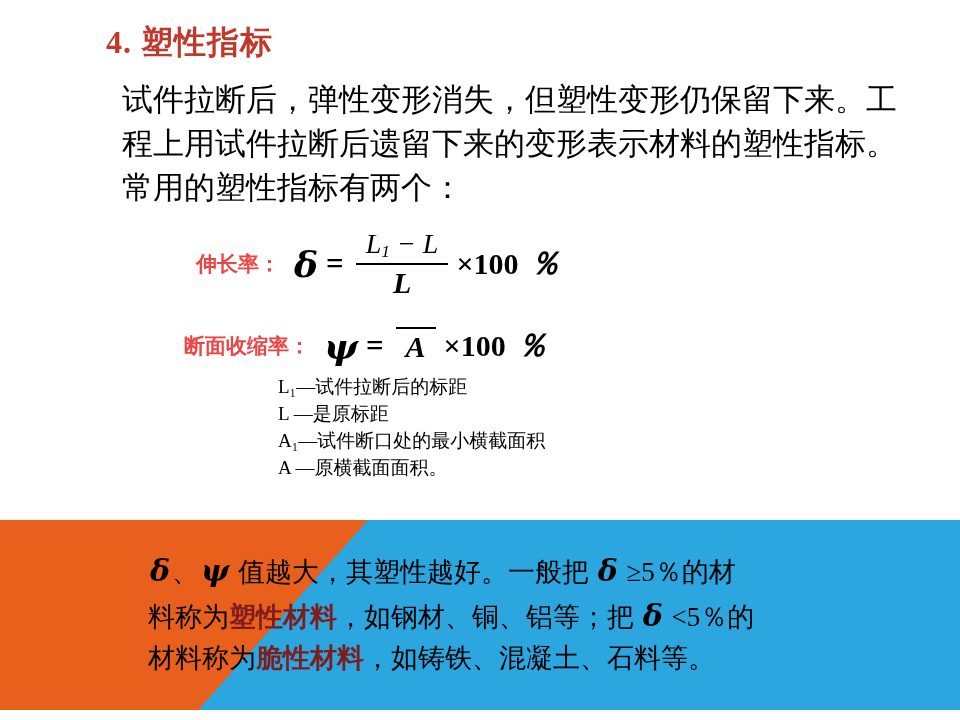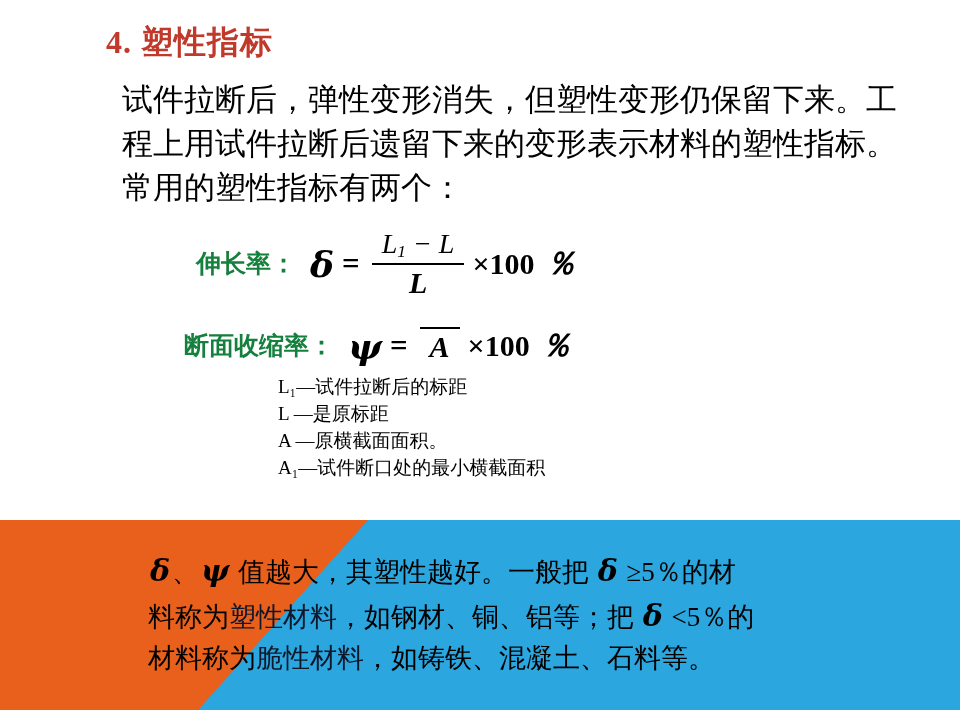--- a/index.html
+++ b/index.html
@@ -66,9 +66,9 @@
 
   .formula-label {
     font-family: "Liberation Serif", serif;
-    font-size: 25px;
-    font-weight: bold;
-    color: #15803d;
+    font-size: 21px;
+    font-weight: bold;
+    color: #ef4444;
     white-space: nowrap;
   }
 

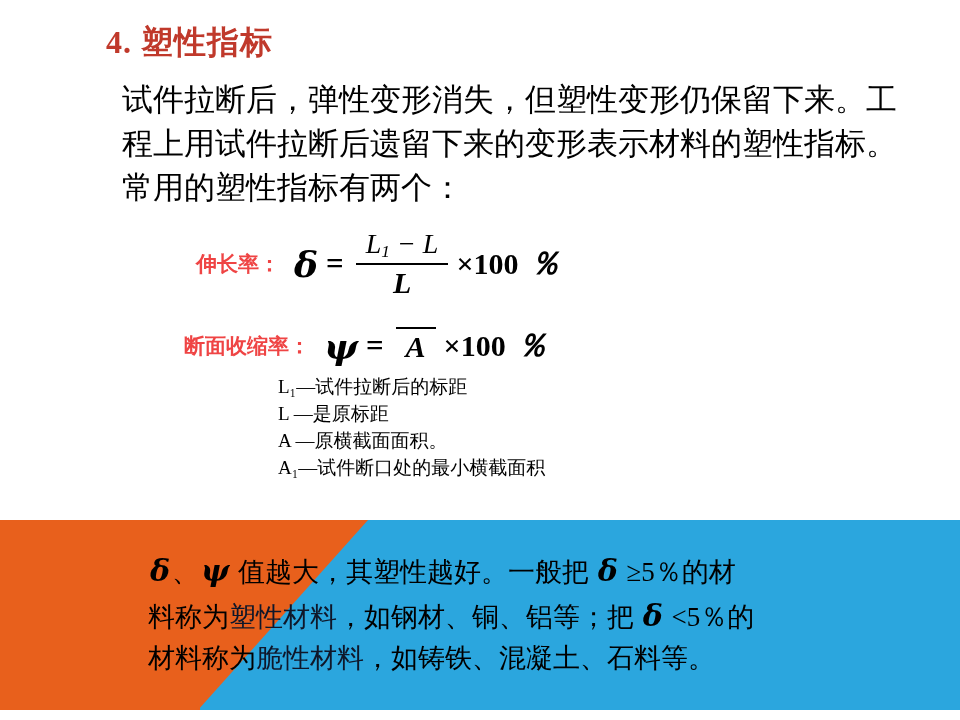--- a/index.html
+++ b/index.html
@@ -234,8 +234,8 @@
     <div class="legend">
       <div>L₁—试件拉断后的标距</div>
       <div>L —是原标距</div>
+      <div>A₁—试件断口处的最小横截面积</div>
       <div>A —原横截面面积。</div>
-      <div>A₁—试件断口处的最小横截面积</div>
     </div>
 
   </div>

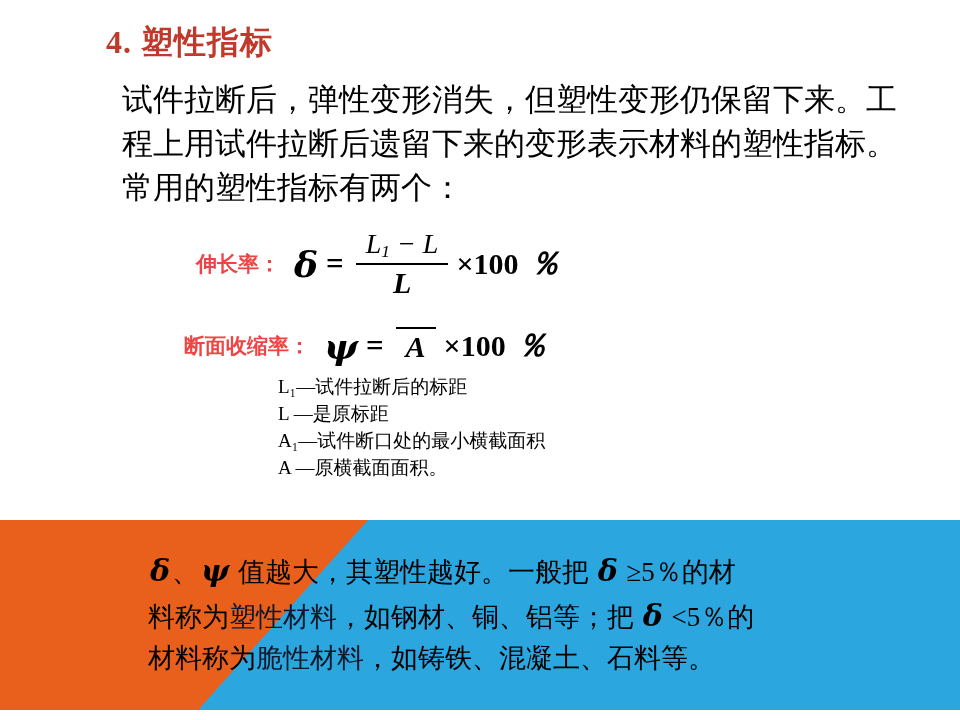--- a/index.html
+++ b/index.html
@@ -180,8 +180,8 @@
     line-height: 1.5;
   }
   .band-text .red {
-    color: #0f172a;
-    font-weight: normal;
+    color: #7f1d1d;
+    font-weight: bold;
   }
   .band-text .gsym {
     font-family: "DejaVu Serif", serif;

